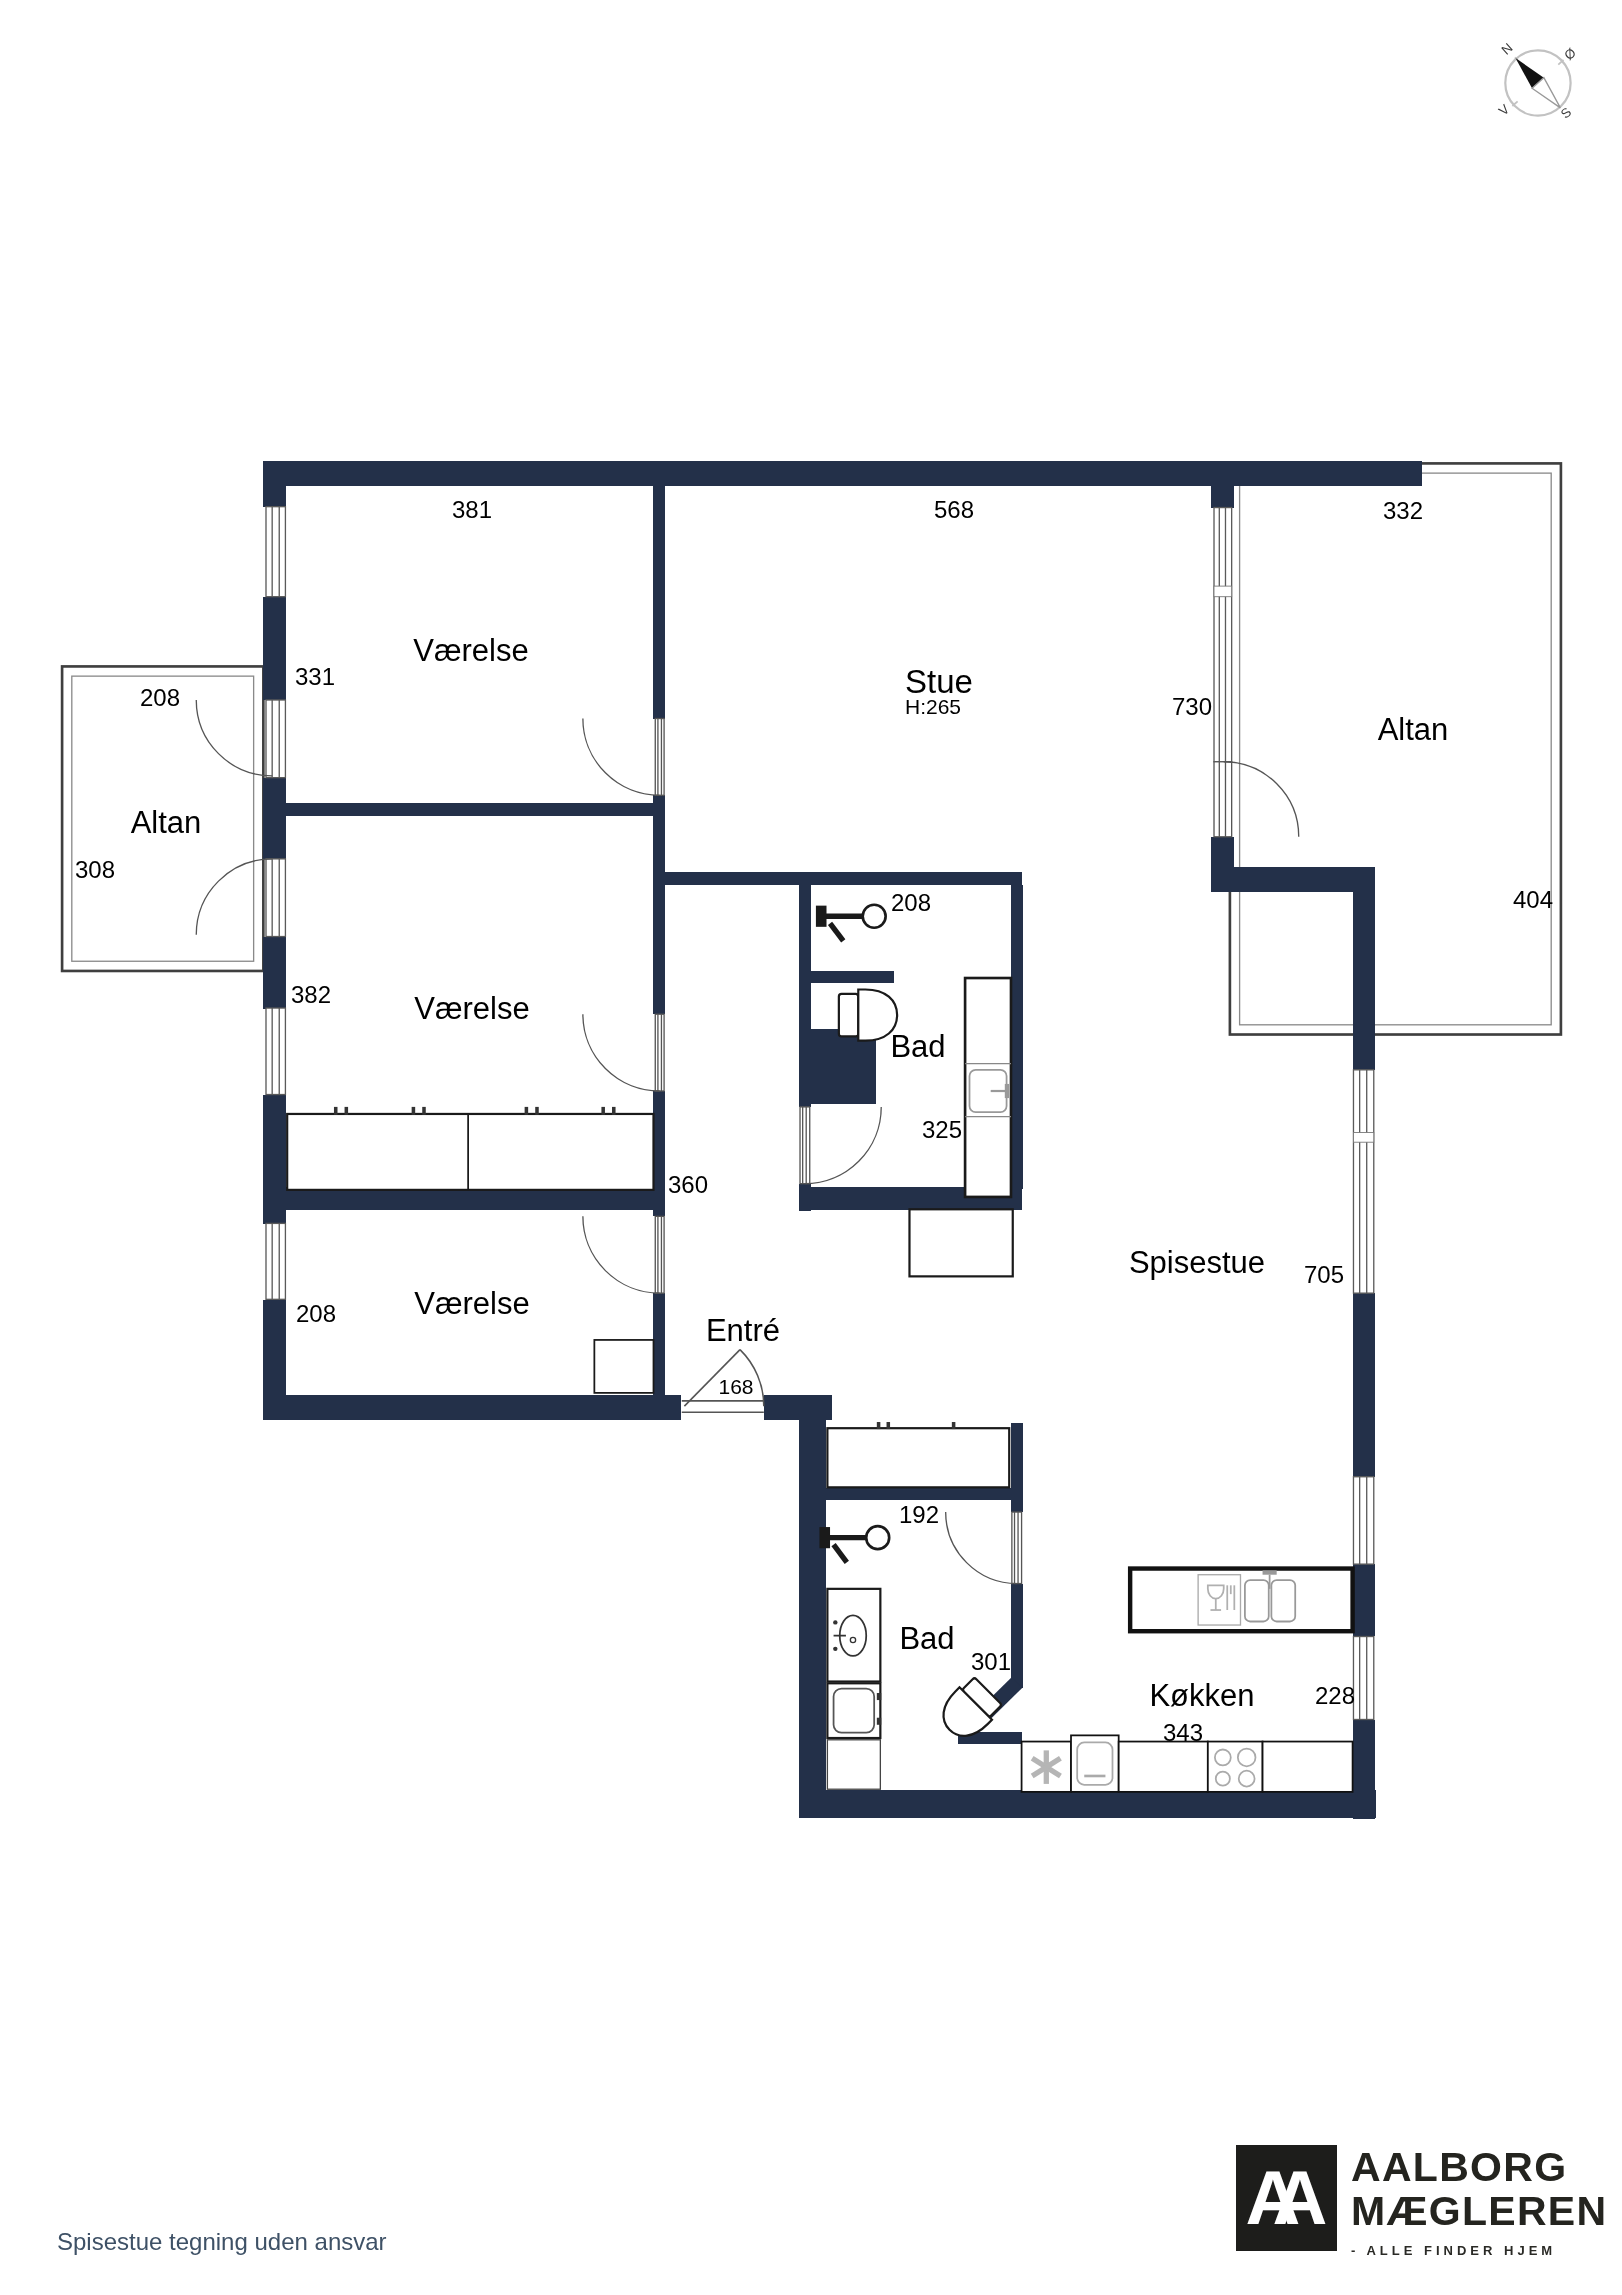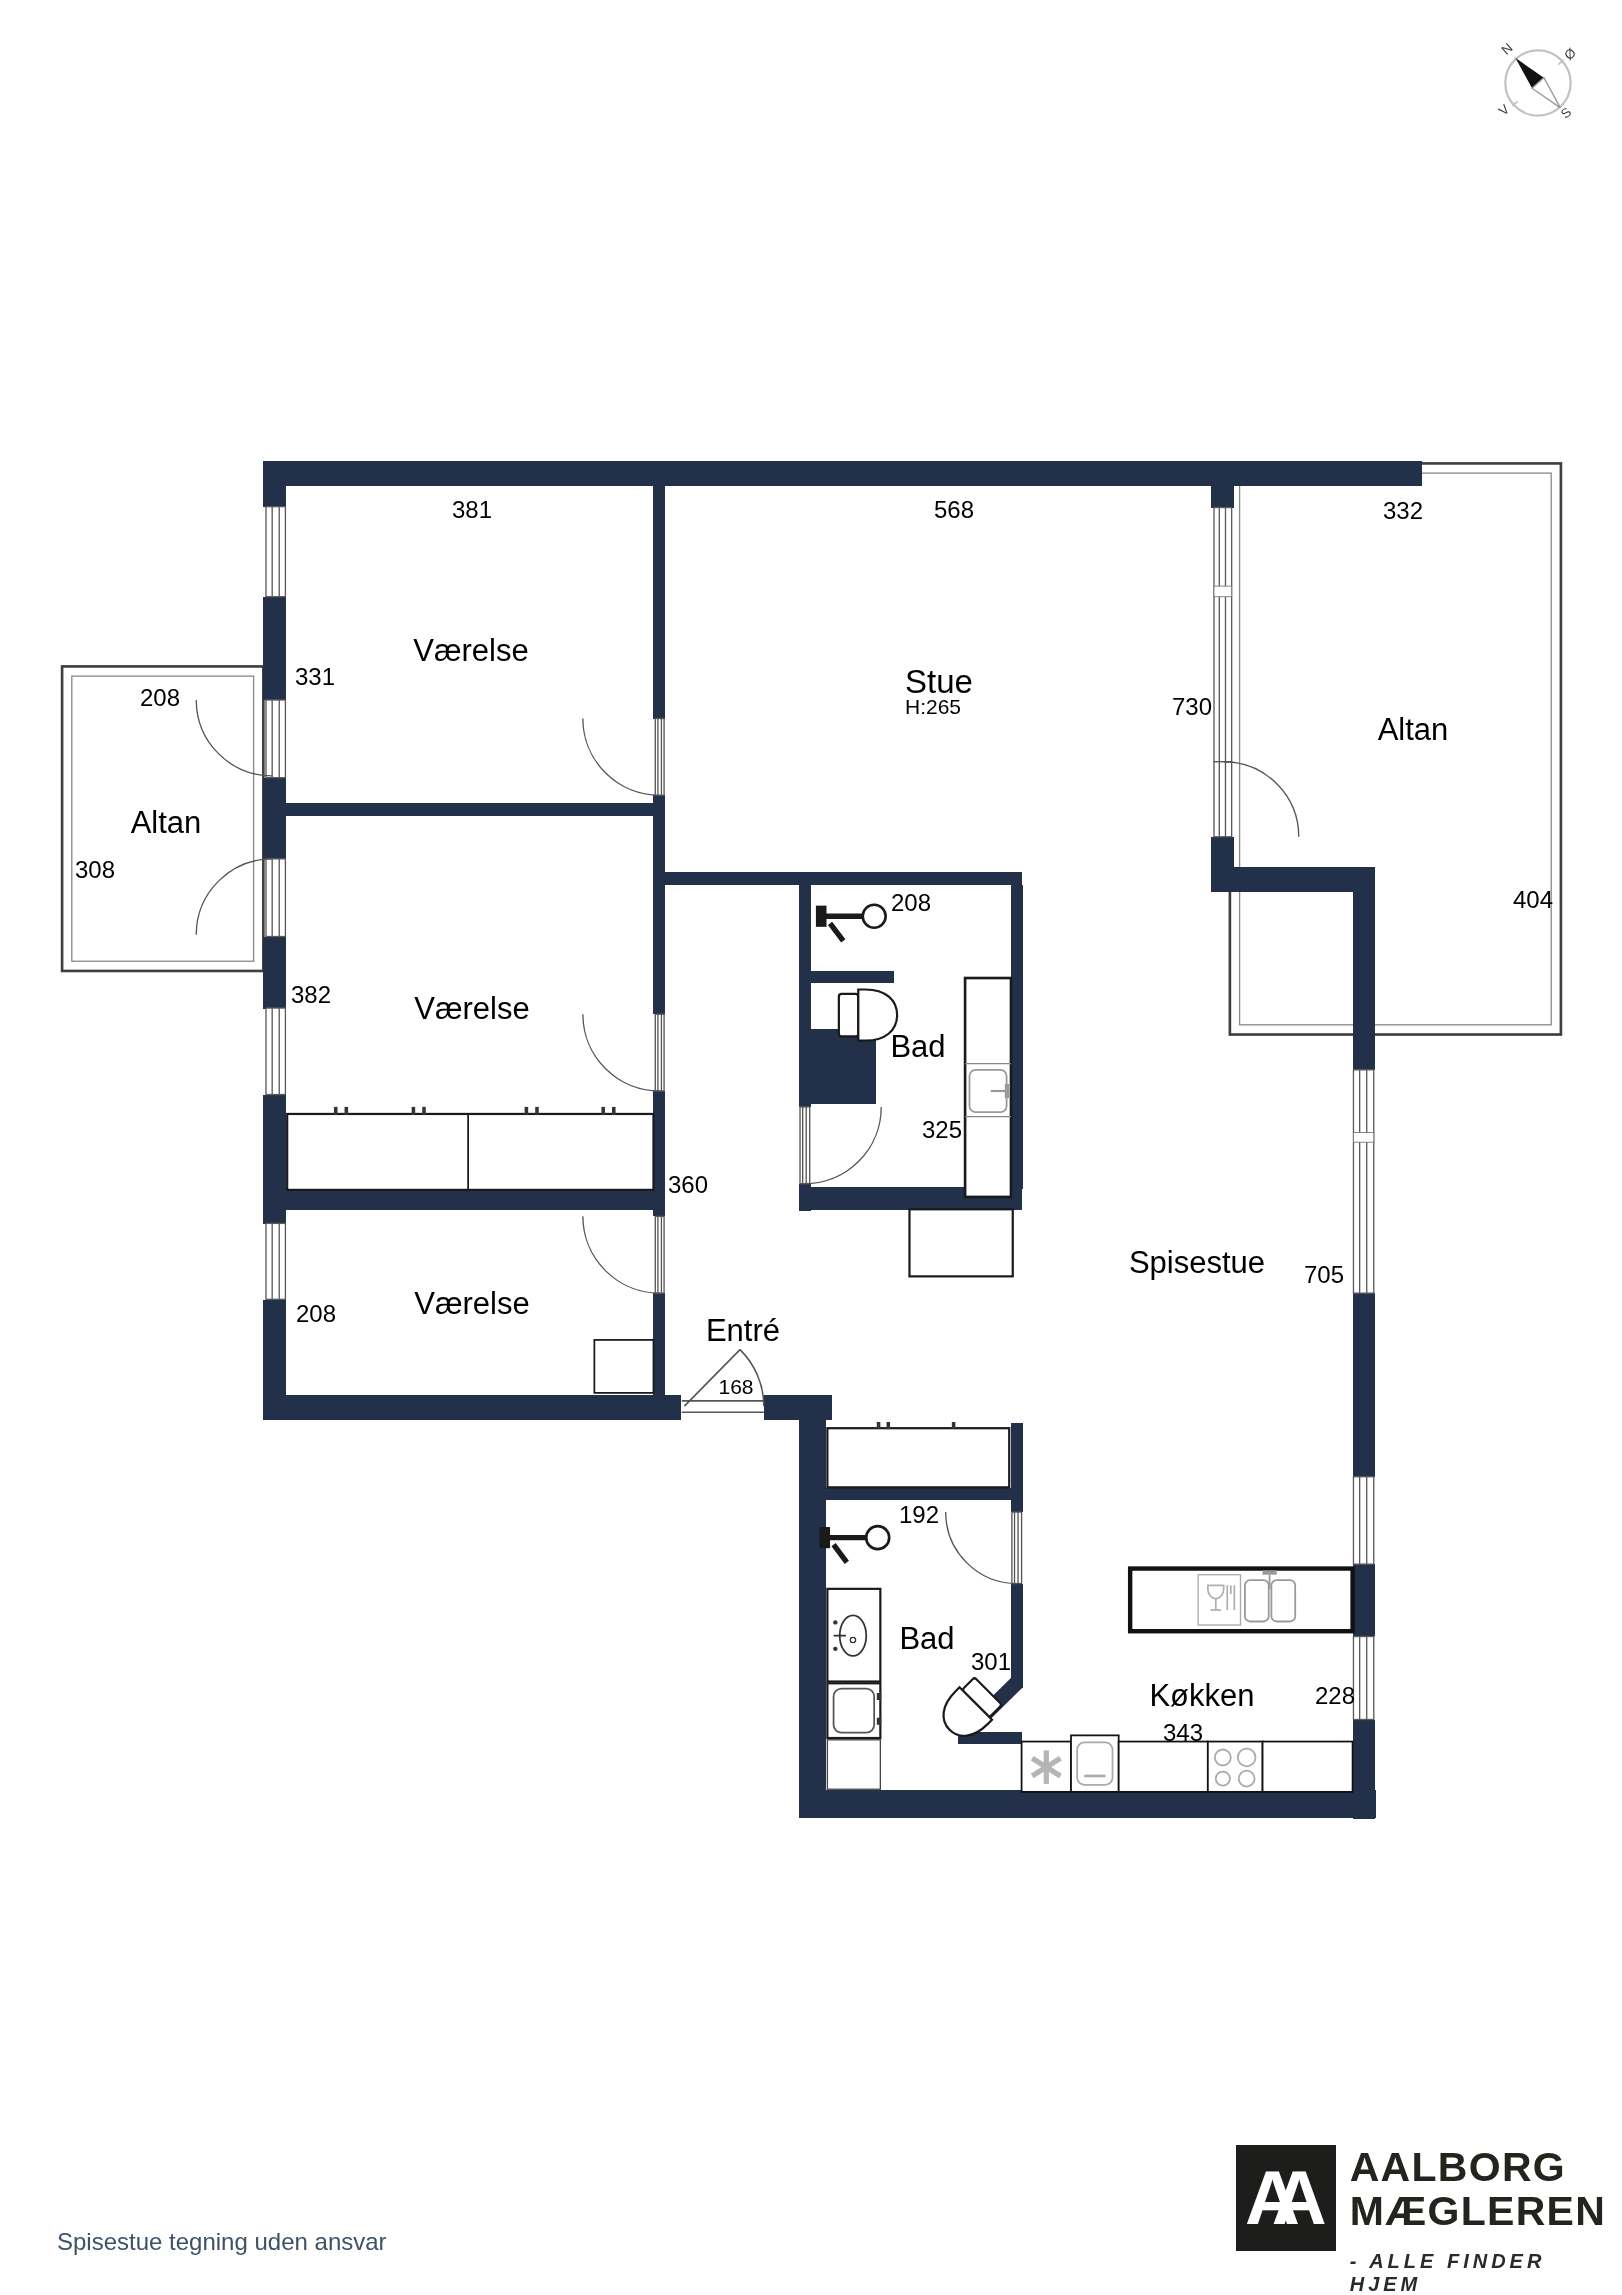--- a/index.html
+++ b/index.html
@@ -21,7 +21,7 @@
   .logo-monogram{font-size:76px;font-weight:bold;letter-spacing:-28px;margin-right:28px;line-height:1;}
   .logo-textblock{margin-left:14px;color:#24241f;}
   .logo-line{font-size:41px;font-weight:600;letter-spacing:1.3px;line-height:44px;}
-  .logo-tagline{font-size:20px;font-weight:700;letter-spacing:4px;margin-top:17px;color:#2a2a26;font-style:italic;}
+  .logo-tagline{font-size:13px;font-weight:700;letter-spacing:4px;margin-top:10px;color:#2a2a26;}
 </style>
 </head>
 <body>

